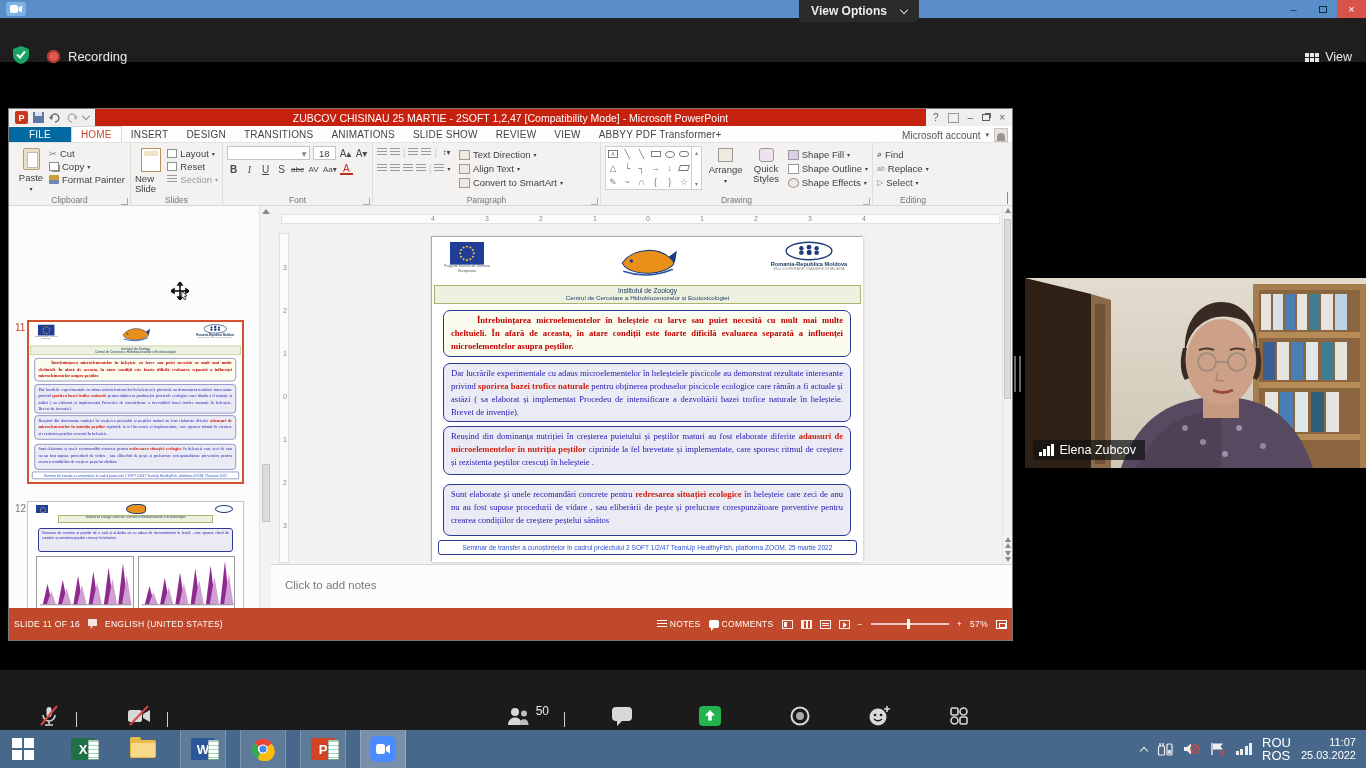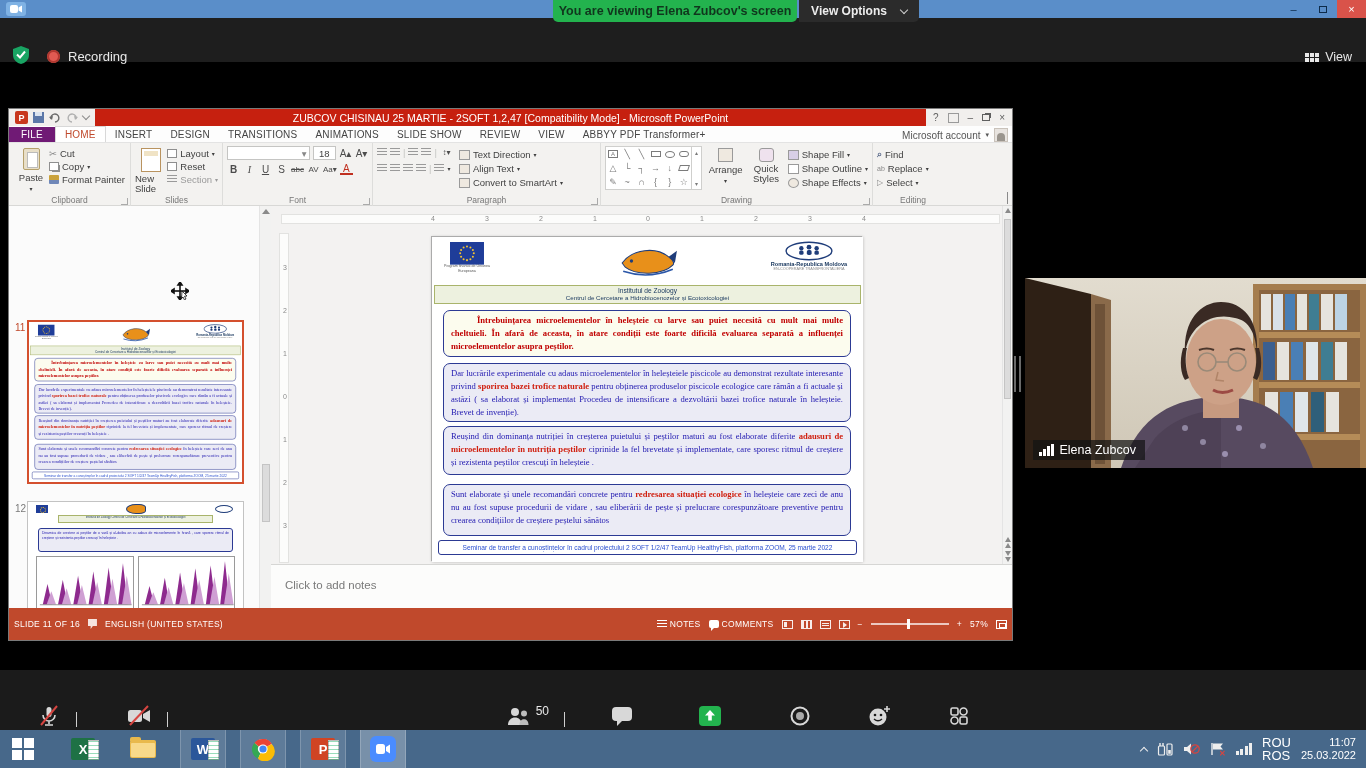--- a/index.html
+++ b/index.html
@@ -209,7 +209,6 @@
       <div class="wbtn close">×</div>
     </div>
   </div>
-  <div class="zm-banner">You are viewing Elena Zubcov's screen</div>
   <div class="zm-viewopts">
     <span>View Options</span>
       <span class="chev"></span>

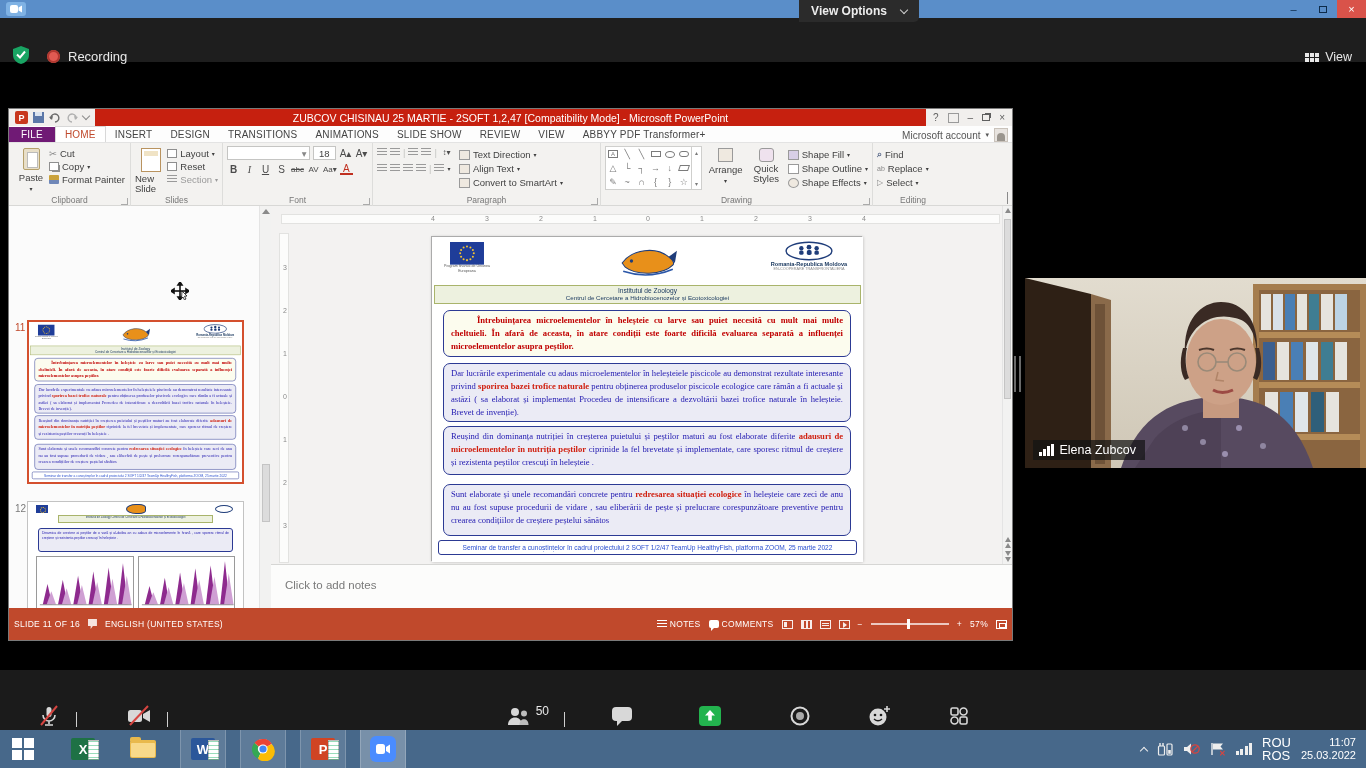--- a/index.html
+++ b/index.html
@@ -39,7 +39,7 @@
   .ppt-titlectl .rest { width:8px; height:7px; border:1px solid #5f5f5f; box-shadow:2px -2px 0 -1px #5f5f5f; }
   .ppt-tabs { position:absolute; left:0; top:17px; width:100%; height:17px; background:#fdfdfd; display:flex; align-items:flex-end; font-size:10px; color:#444; border-bottom:1px solid #e3e3e3; }
   .ppt-tab { padding:2px 9px 2px; letter-spacing:.2px; }
-  .tab-file { background:#701a75; color:#fff; padding:2px 12px; }
+  .tab-file { background:#0369a1; color:#fff; padding:2px 20px; }
   .tab-active { background:#fff; color:#c0492c; border:1px solid #d8d8d8; border-bottom:none; }
   .tabs-right { margin-left:auto; display:flex; align-items:center; gap:5px; padding-right:4px; color:#555; }
   .avatar { width:14px; height:14px; background:#e8e4e0; border:1px solid #c9c2ba; display:flex; align-items:flex-end; justify-content:center; overflow:hidden; }

